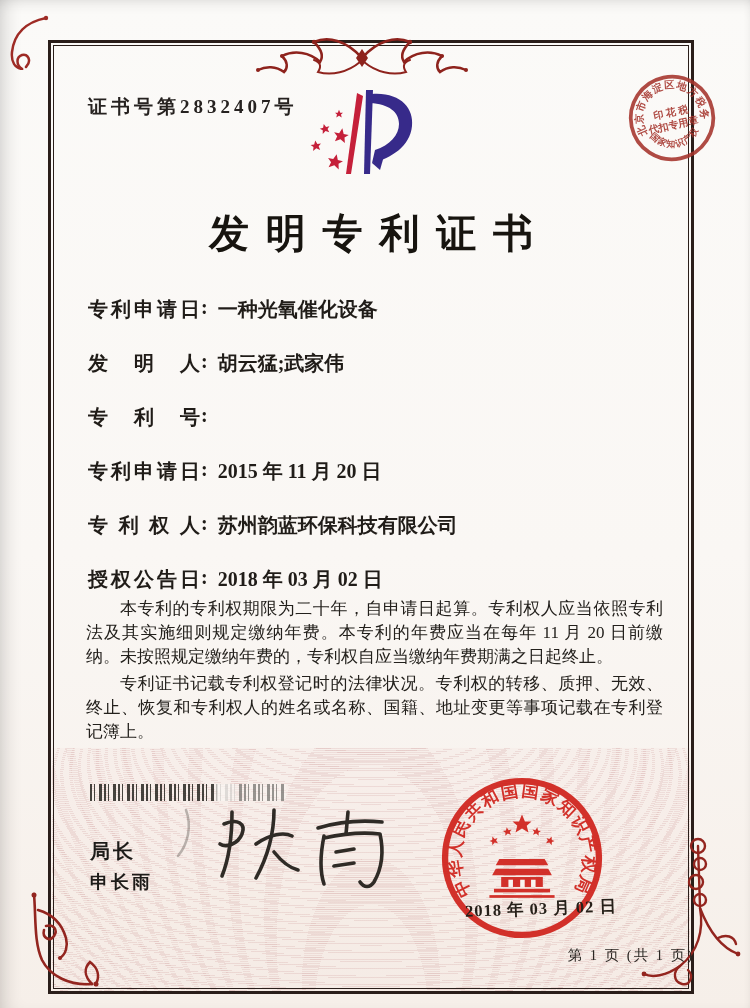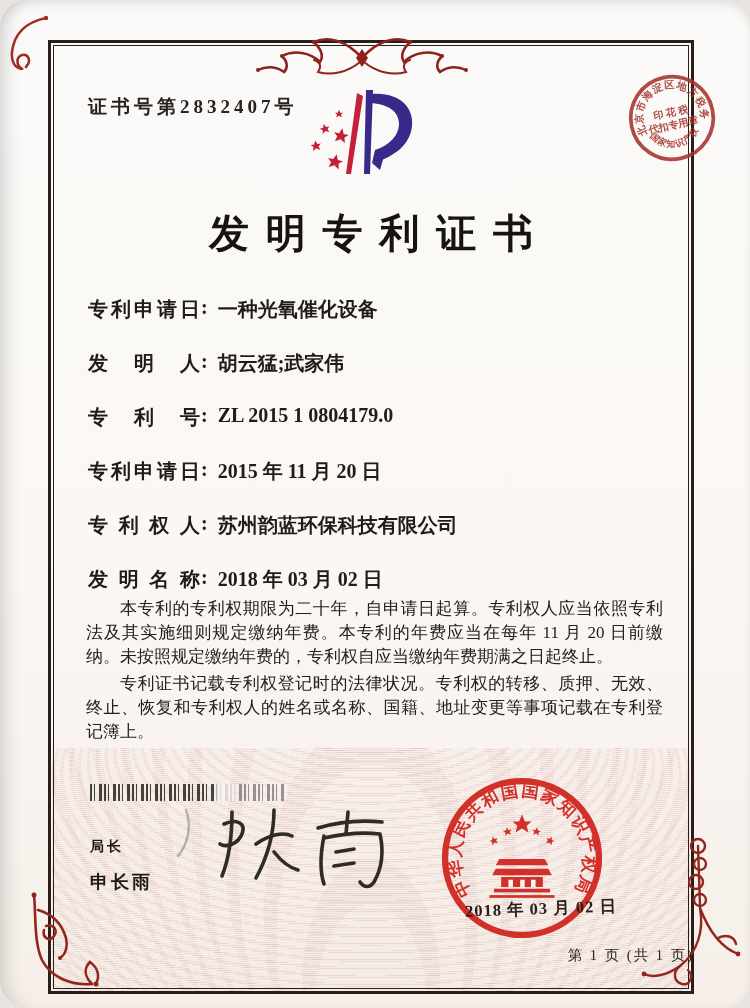--- a/index.html
+++ b/index.html
@@ -14,7 +14,6 @@
     position:absolute;inset:0;
     background:linear-gradient(180deg,#fbfaf8 0%,#faf7f4 55%,#f6efe9 100%);
     box-shadow:inset 16px 0 20px -14px rgba(0,0,0,.20), inset 0 12px 16px -12px rgba(0,0,0,.14), inset -6px 0 10px -8px rgba(0,0,0,.10);
-    border-radius:28px;
   }
   
   .frame{

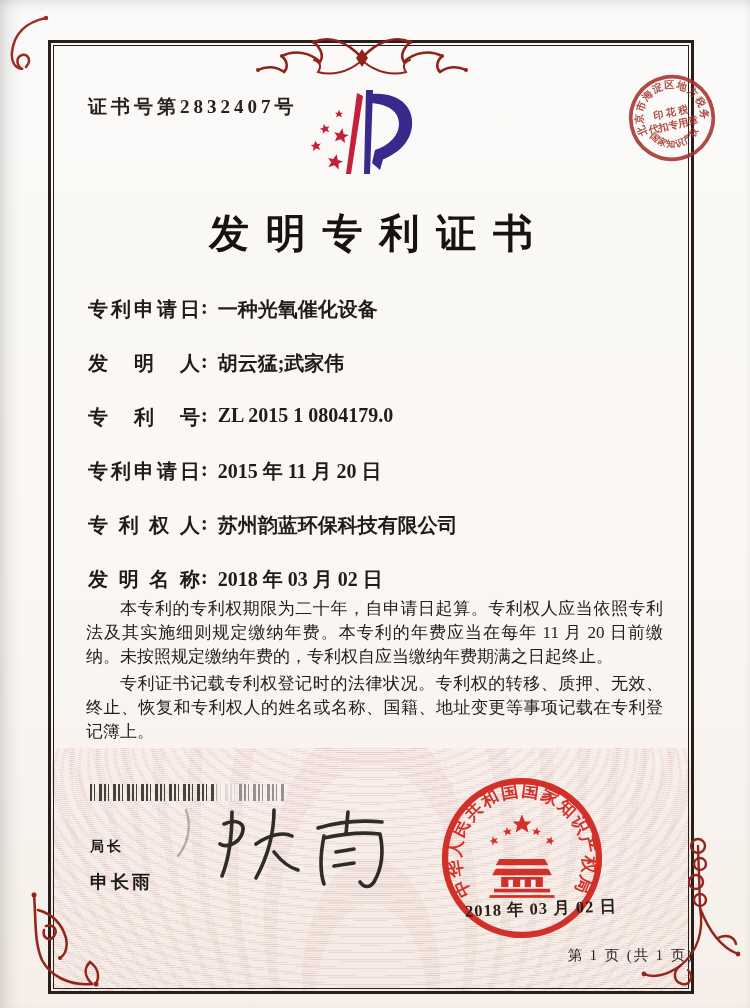--- a/index.html
+++ b/index.html
@@ -186,7 +186,6 @@
     <div class="field-row">
       <span class="flabel">专利号</span>
         <span class="fcolon">:</span>
-      <span class="fvalue">ZL 2015 1 0804179.0</span>
     </div>
     <div class="field-row">
       <span class="flabel">专利申请日</span>

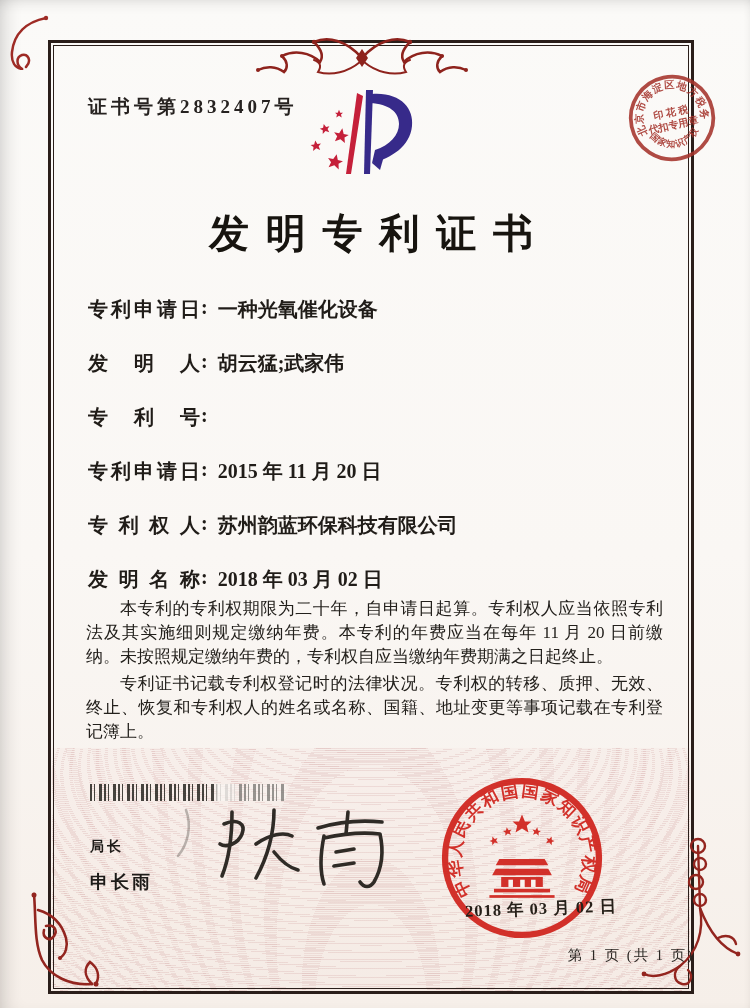--- a/index.html
+++ b/index.html
@@ -198,7 +198,7 @@
       <span class="fvalue">苏州韵蓝环保科技有限公司</span>
     </div>
     <div class="field-row">
-      <span class="flabel">发明名称</span>
+      <span class="flabel">授权公告日</span>
         <span class="fcolon">:</span>
       <span class="fvalue">2018 年 03 月 02 日</span>
     </div>

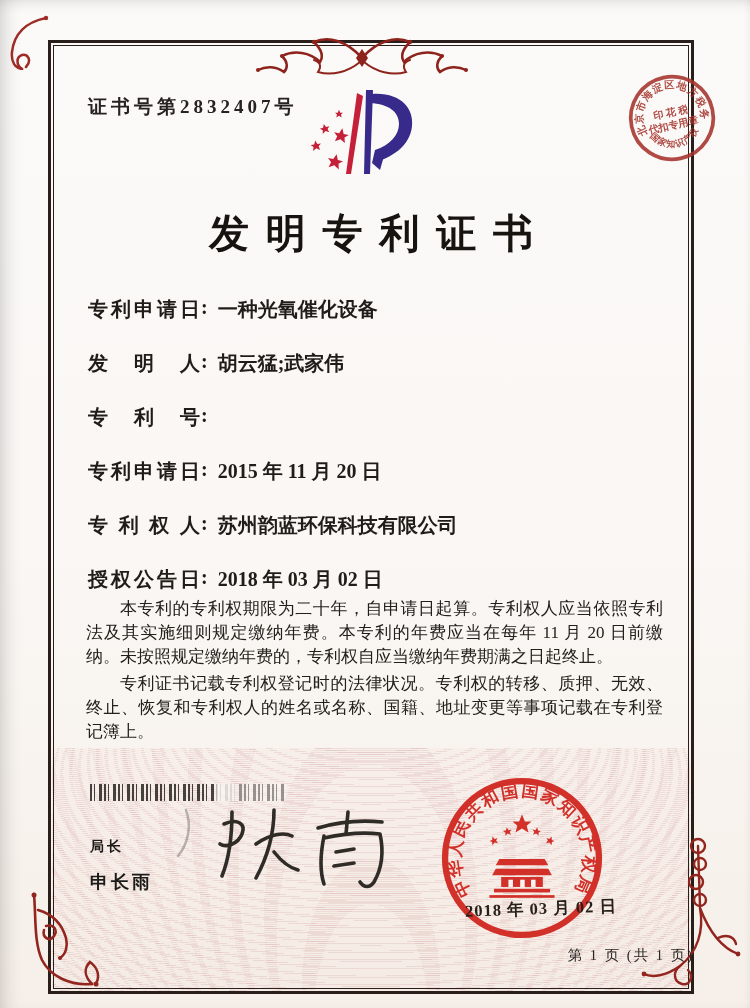--- a/index.html
+++ b/index.html
@@ -56,7 +56,7 @@
       linear-gradient(90deg, rgba(250,247,244,0) 0 63%, rgba(250,247,244,.85) 65% 74%, rgba(250,247,244,.45) 74% 100%),
       repeating-linear-gradient(90deg,#15140f 0 2px,transparent 2px 4px,#15140f 4px 5px,transparent 5px 9px,#15140f 9px 12px,transparent 12px 14px);
   }
-  .sig-title{position:absolute;left:90px;top:838px;font-size:14px;letter-spacing:3px;font-weight:600;z-index:3;}
+  .sig-title{position:absolute;left:90px;top:838px;font-size:20px;letter-spacing:3px;font-weight:600;z-index:3;}
   .sig-name{position:absolute;left:90px;top:870px;font-size:18px;letter-spacing:3px;font-weight:600;z-index:3;}
   .signature{position:absolute;left:158px;top:804px;z-index:3;}
   .office-seal{position:absolute;left:436px;top:772px;z-index:3;opacity:.93;}

